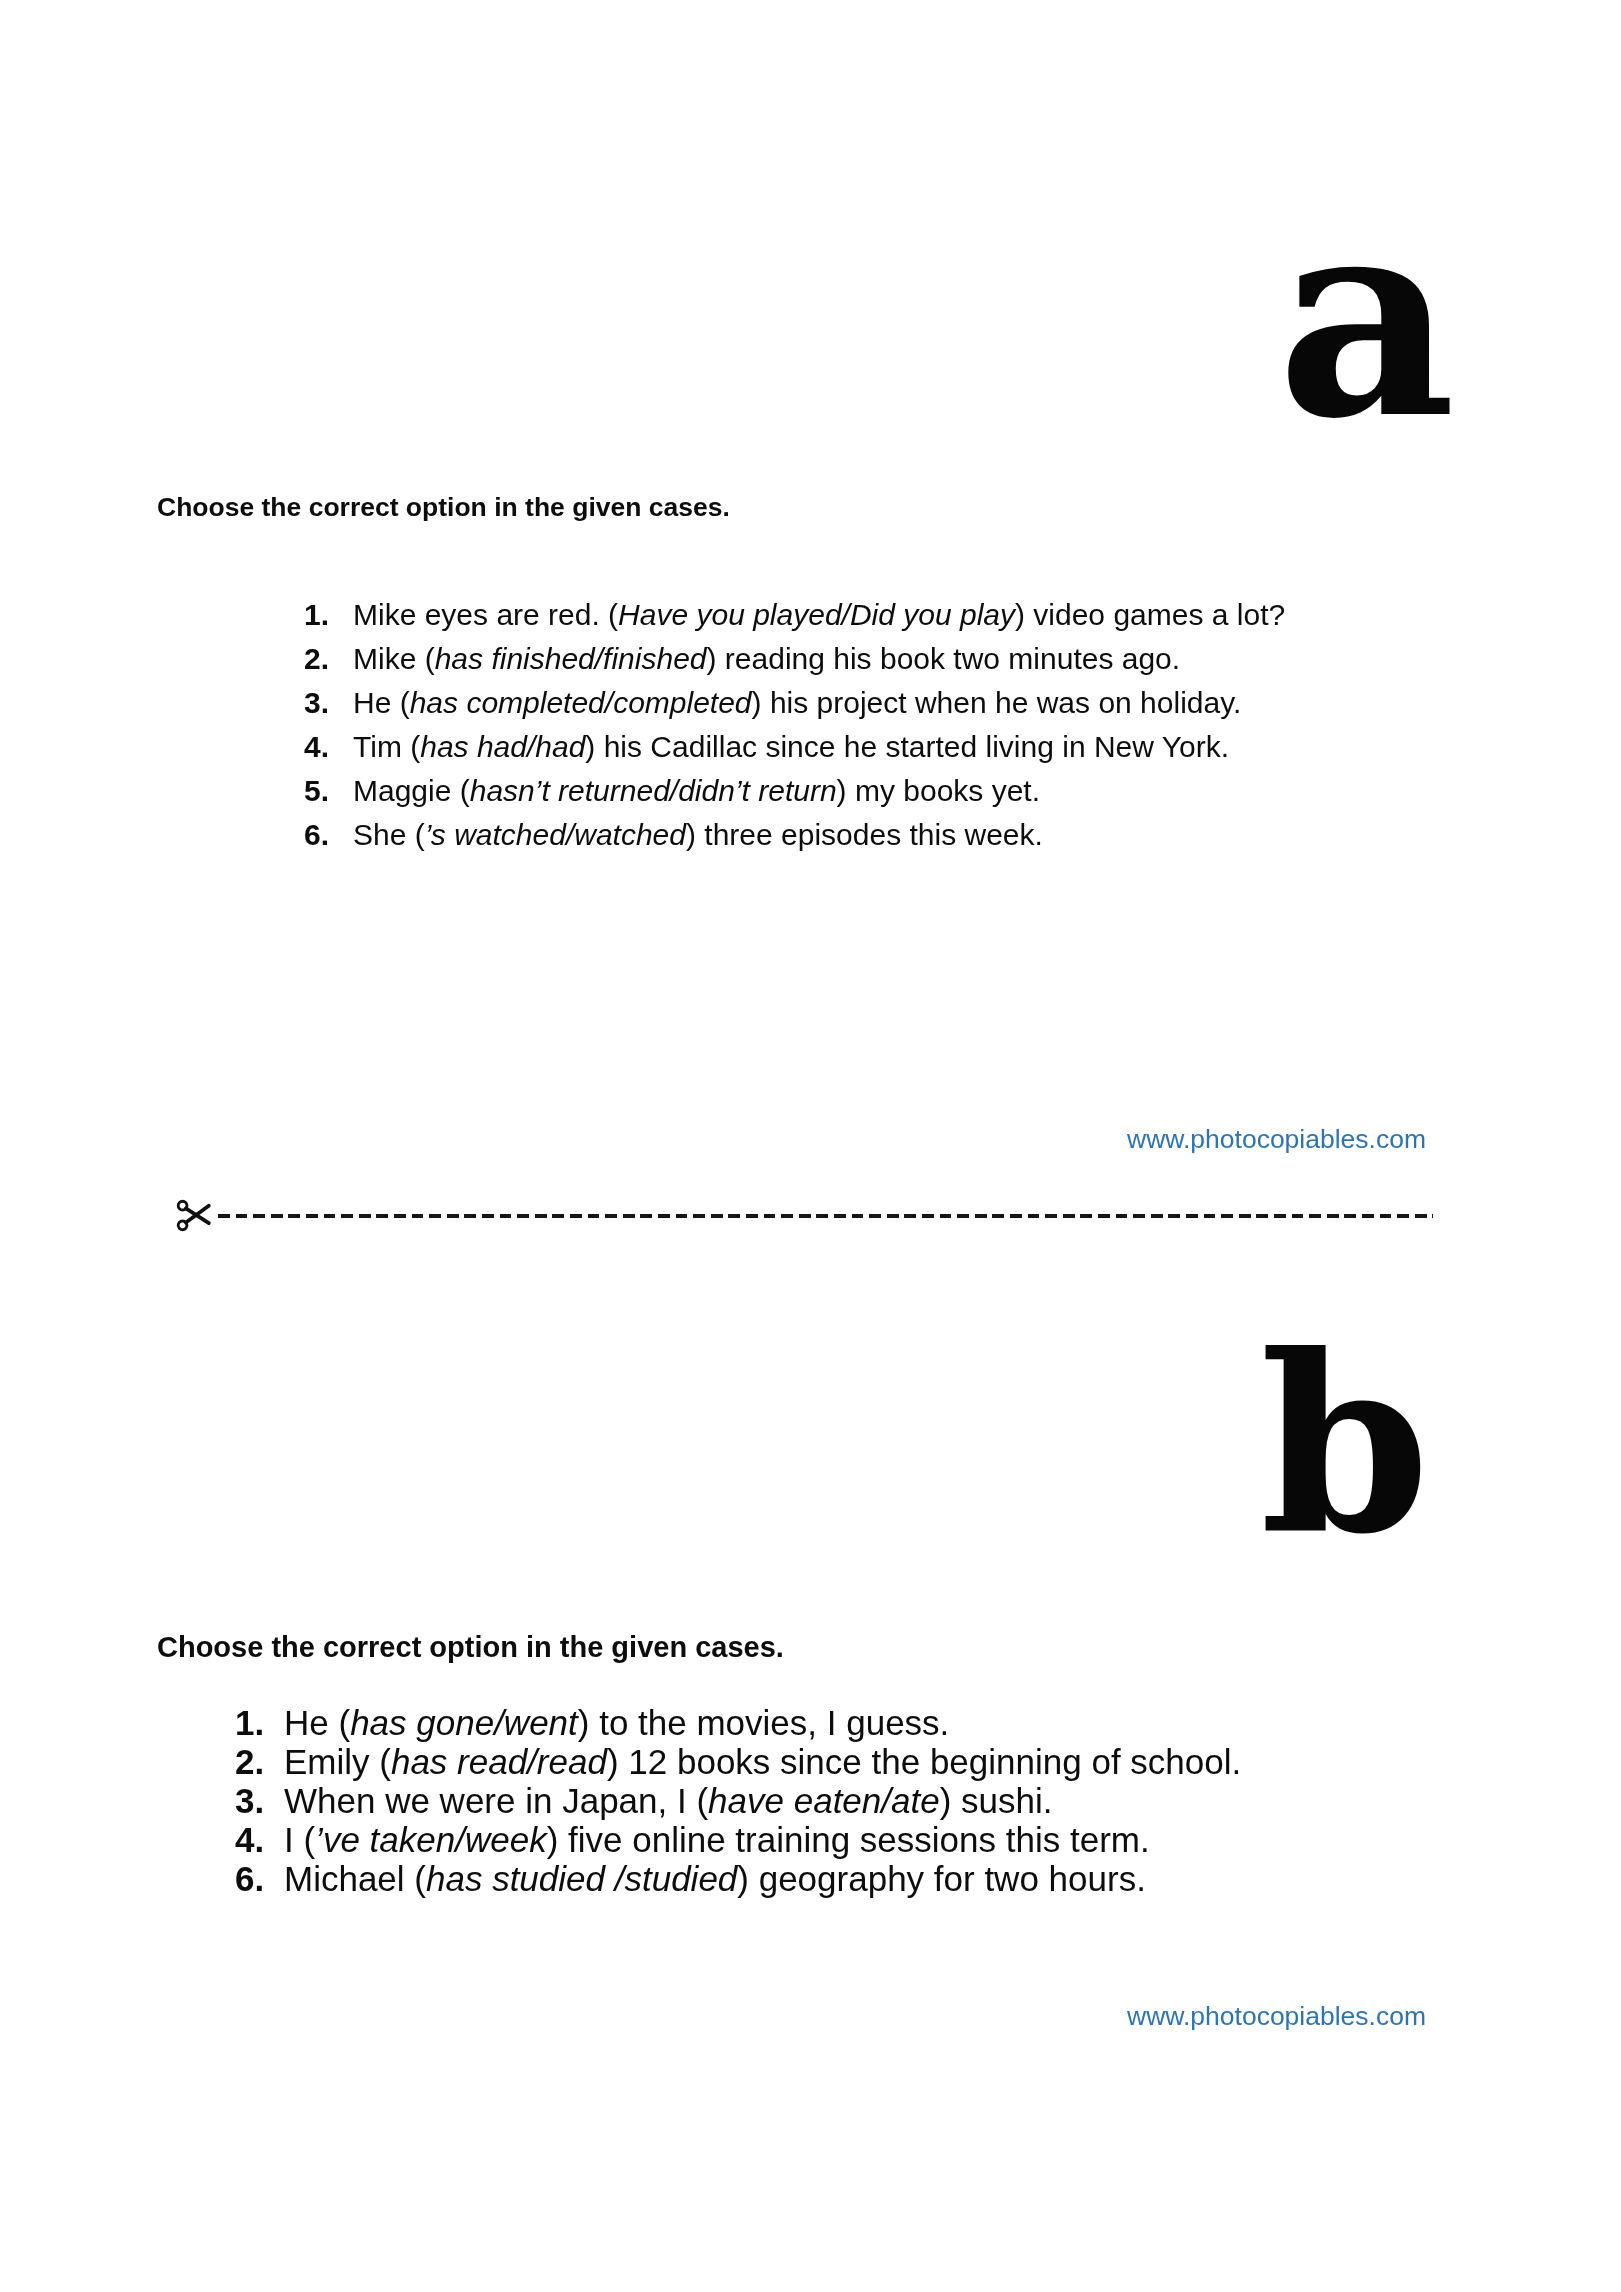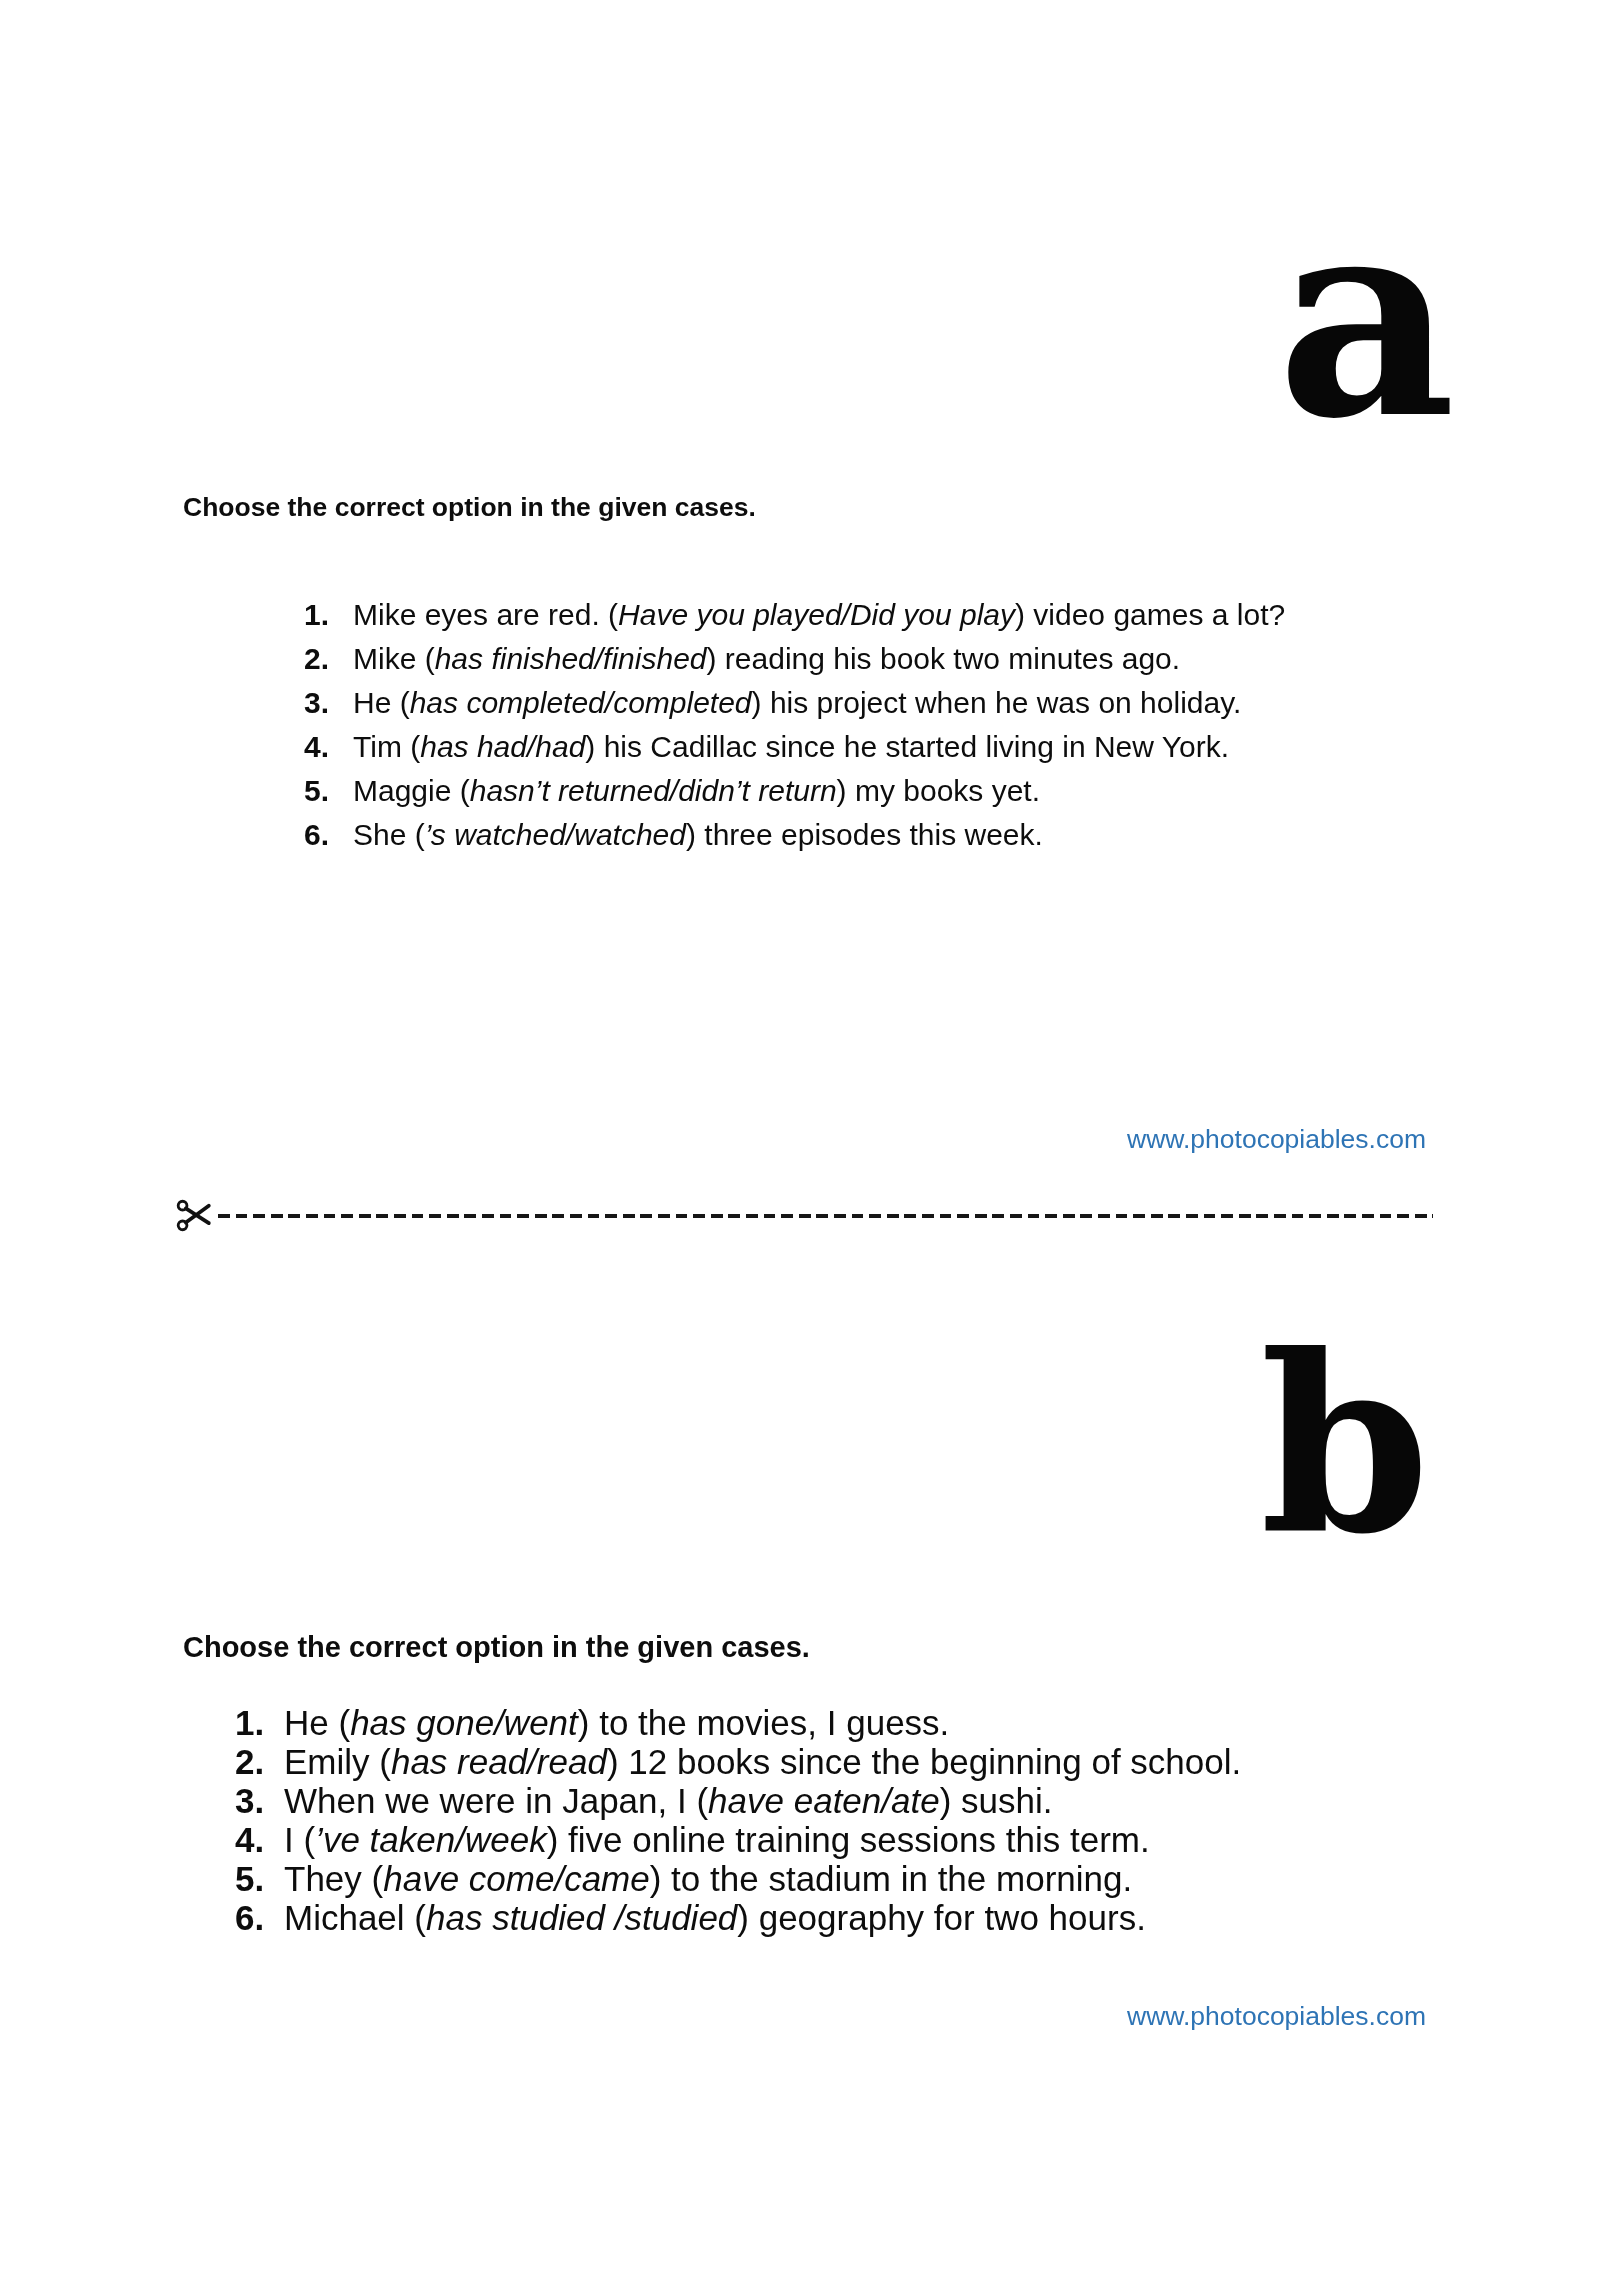--- a/index.html
+++ b/index.html
@@ -25,7 +25,7 @@
 
   .exercise-heading {
     position: absolute;
-    left: 183px;
+    left: 157px;
     font-weight: bold;
     color: #0d0d0d;
     white-space: nowrap;

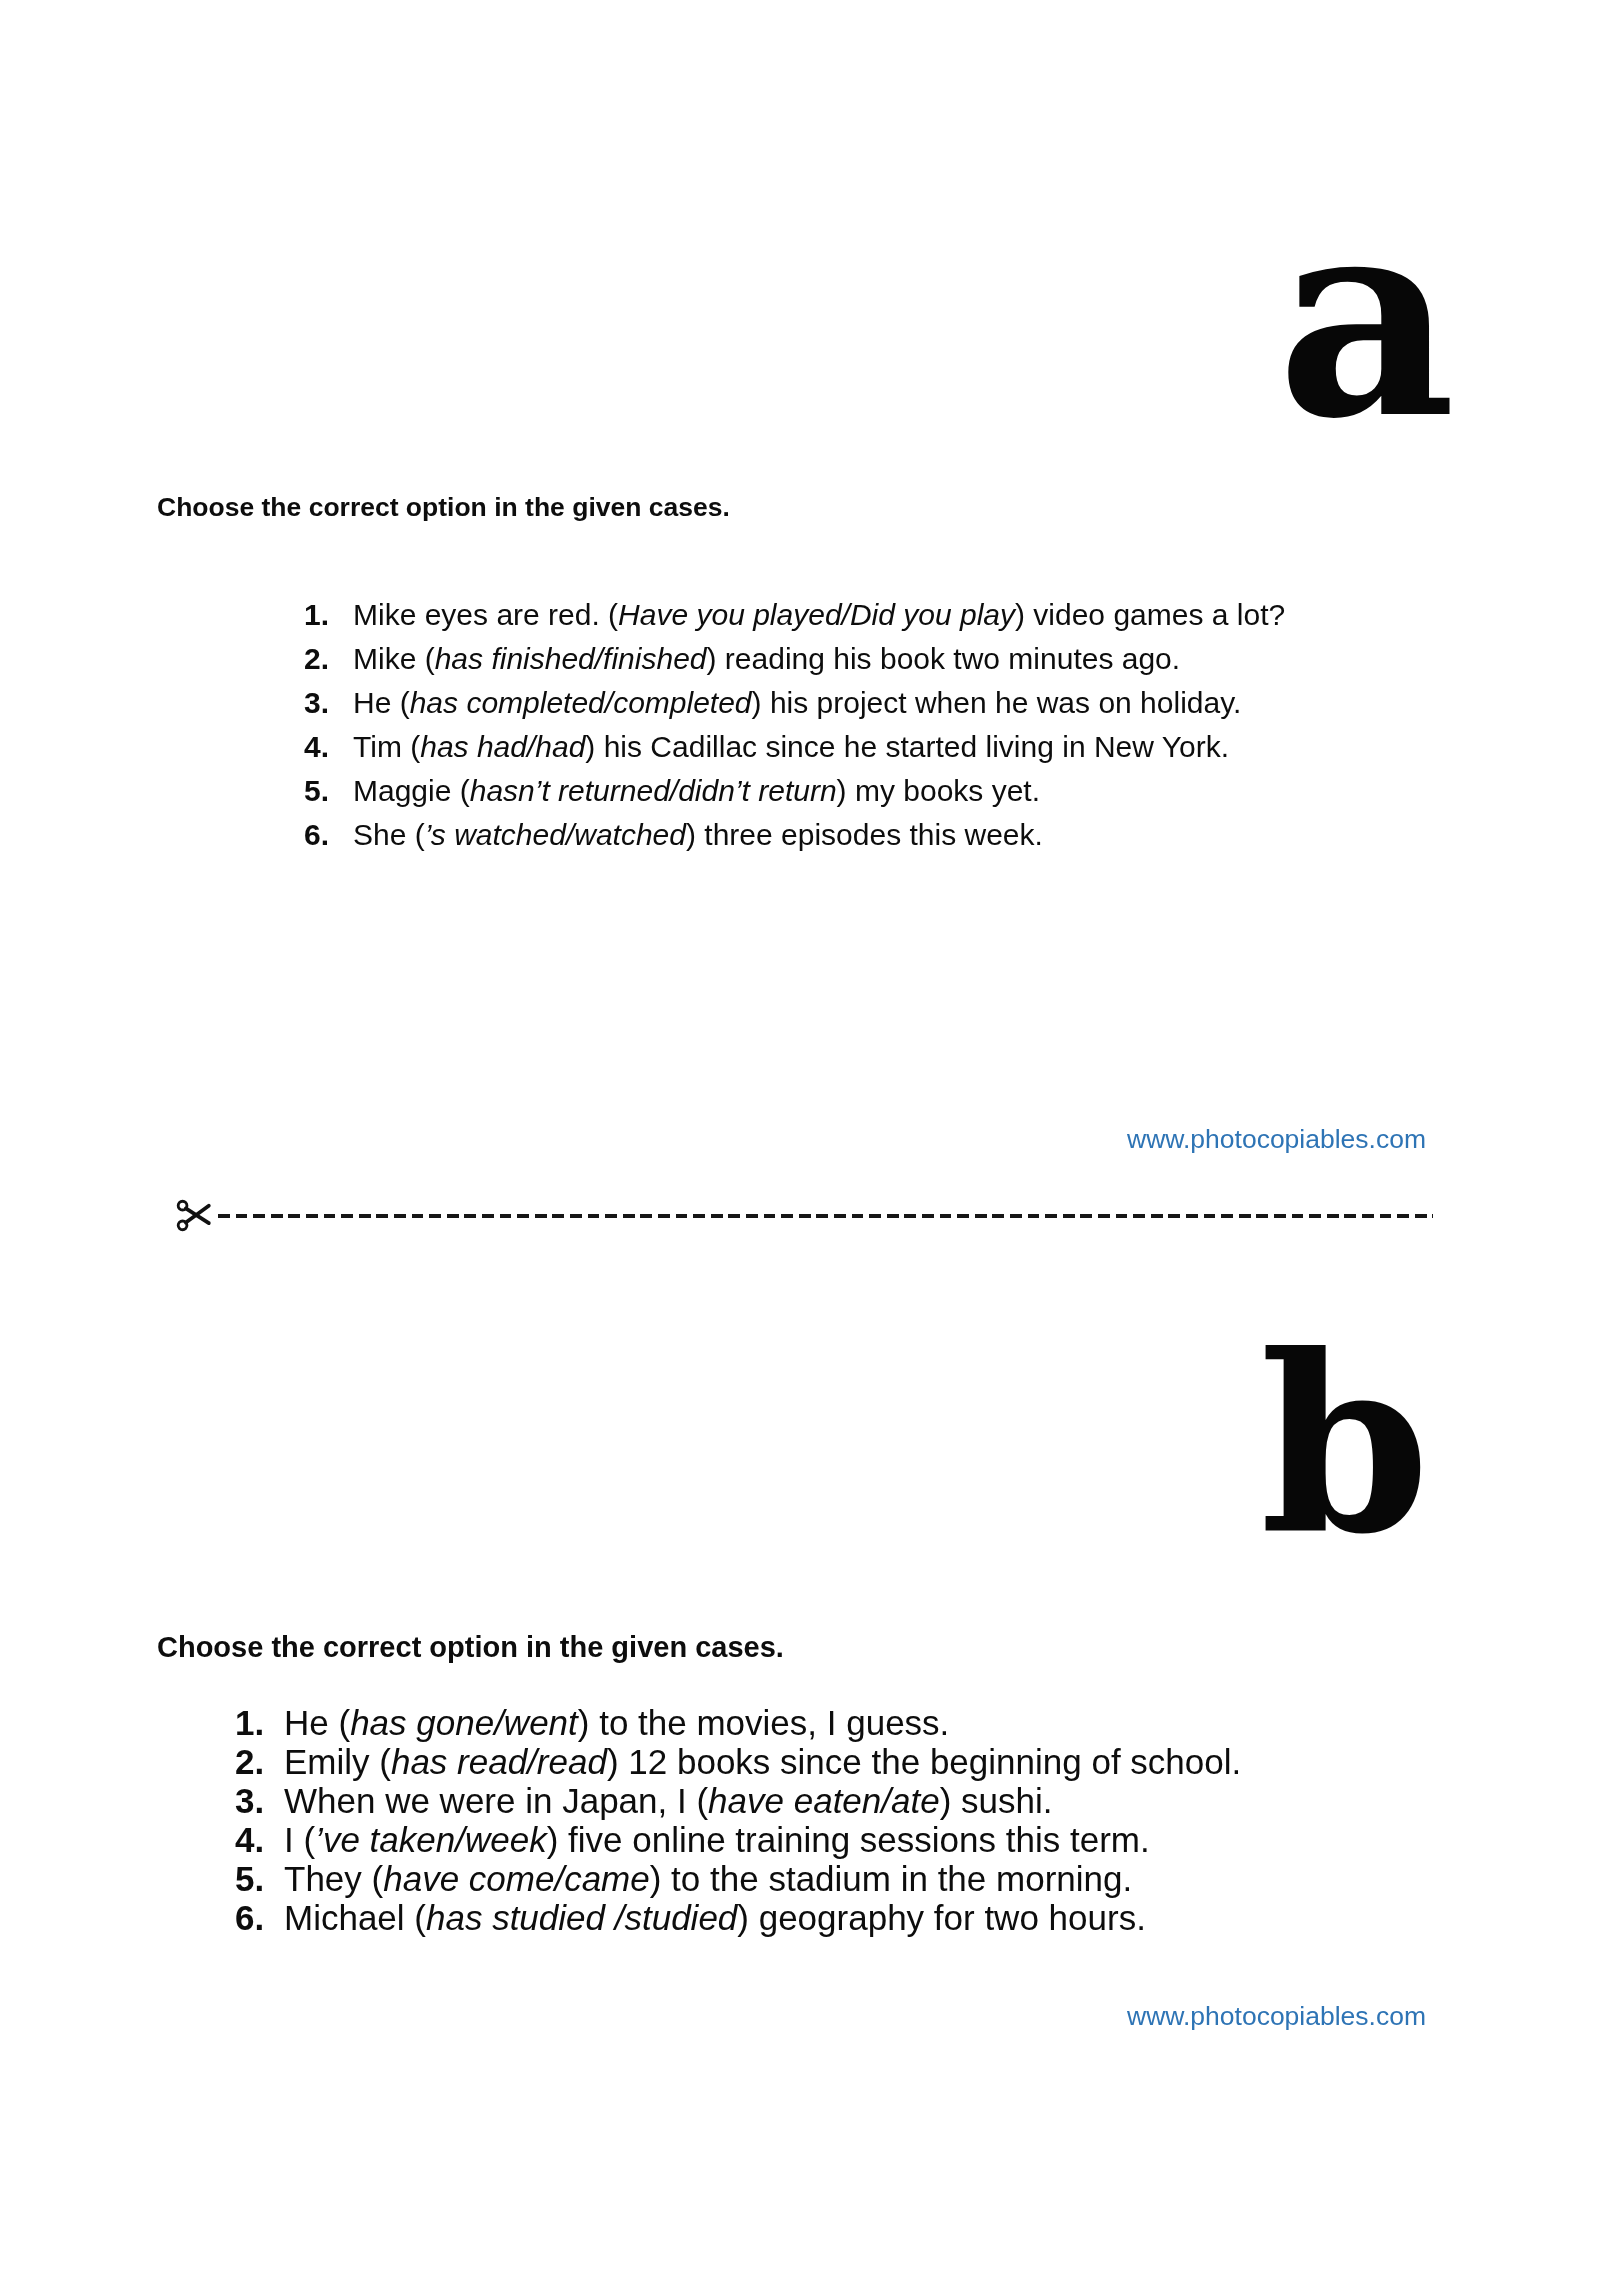--- a/index.html
+++ b/index.html
@@ -107,7 +107,6 @@
     <div class="row"><span class="num">2.</span><span>Emily (</span><em>has read/read</em><span>) 12 books since the beginning of school.</span></div>
     <div class="row"><span class="num">3.</span><span>When we were in Japan, I (</span><em>have eaten/ate</em><span>) sushi.</span></div>
     <div class="row"><span class="num">4.</span><span>I (</span><em>’ve taken/week</em><span>) five online training sessions this term.</span></div>
-    <div class="row"><span class="num">5.</span><span>They (</span><em>have come/came</em><span>) to the stadium in the morning.</span></div>
     <div class="row"><span class="num">6.</span><span>Michael (</span><em>has studied /studied</em><span>) geography for two hours.</span></div>
   </div>
 

